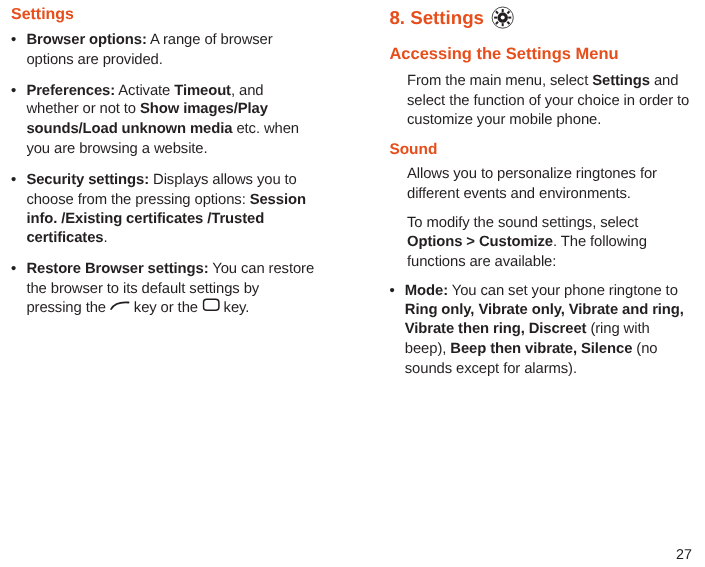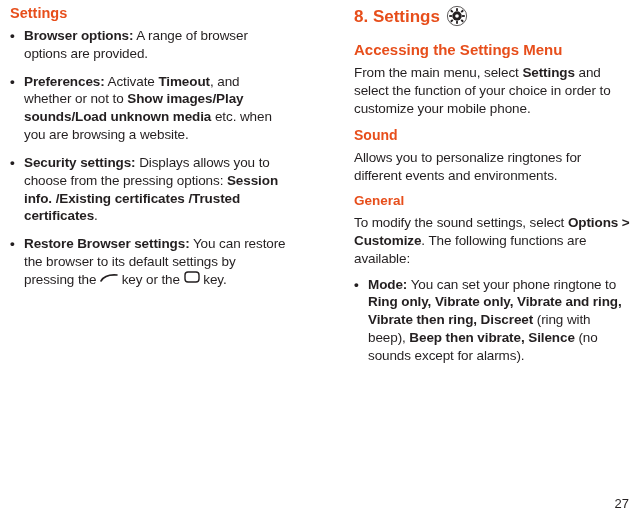--- a/index.html
+++ b/index.html
@@ -68,7 +68,7 @@
     line-height: 1.32;
     letter-spacing: -0.1px;
   }
-  .body { margin: 0 0 8px 0; }
+  .body { margin: 0 0 8px 16px; }
   b { font-weight: 700; }
 
   ul.bullets {

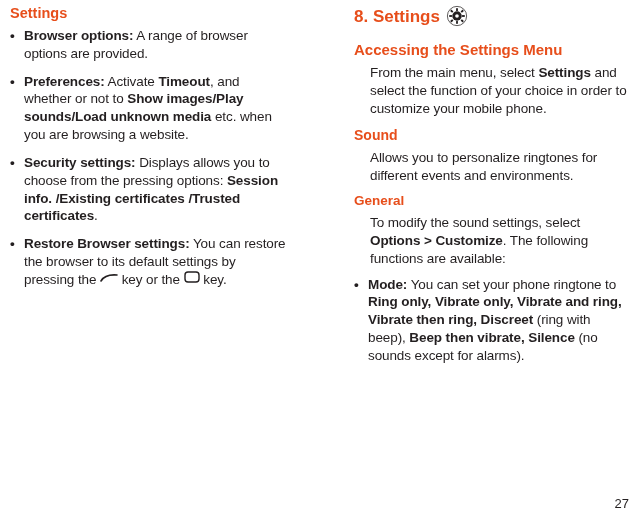--- a/index.html
+++ b/index.html
@@ -184,7 +184,6 @@
     <div class="sub-heading">Sound</div>
     <p class="body">Allows you to personalize ringtones for different events and environments.</p>
 
-    <div class="sub2-heading">General</div>
     <p class="body">
       <span>To modify the sound settings, select </span><b>Options &gt; Customize</b><span>. The following functions are available:</span>
     </p>

